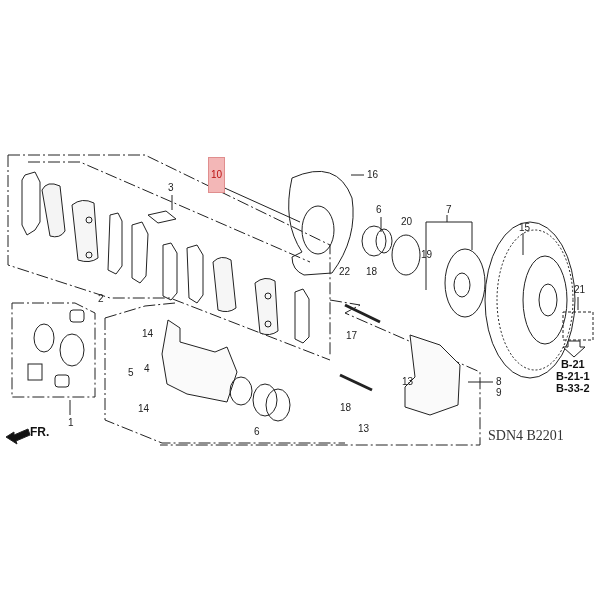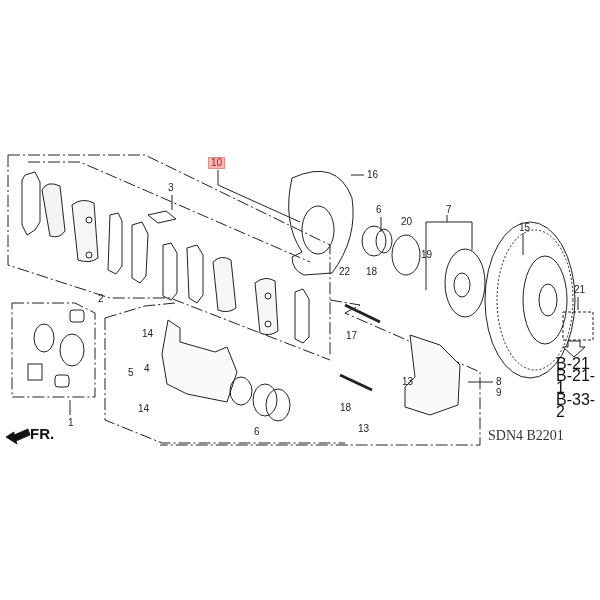--- a/index.html
+++ b/index.html
@@ -6,7 +6,7 @@
   body{width:600px;height:600px;overflow:hidden;position:relative;font-family:"Liberation Sans",sans-serif;}
   svg{position:absolute;left:0;top:0;}
   .lbl{position:absolute;font-size:10px;color:#222;line-height:1;white-space:nowrap;}
-  .lbl.hi{background:#f3b7b7;color:#b11;padding:0 2px;border:1px solid #e08e8e;}
+  .lbl.hi{background:#f3b7b7;color:#b11;padding:12px 2px;border:1px solid #e08e8e;}
   .ref{position:absolute;font-size:16px;font-weight:normal;color:#111;line-height:12px;}
   .code{position:absolute;font-family:"Liberation Serif",serif;font-size:14px;color:#333;}
   .fr{position:absolute;font-size:15px;font-weight:bold;color:#111;}

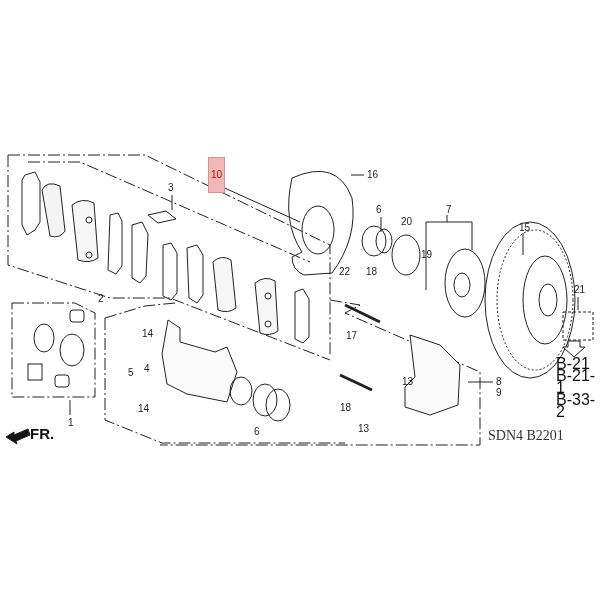--- a/index.html
+++ b/index.html
@@ -7,7 +7,7 @@
   svg{position:absolute;left:0;top:0;}
   .lbl{position:absolute;font-size:10px;color:#222;line-height:1;white-space:nowrap;}
   .lbl.hi{background:#f3b7b7;color:#b11;padding:12px 2px;border:1px solid #e08e8e;}
-  .ref{position:absolute;font-size:16px;font-weight:normal;color:#111;line-height:12px;}
+  .ref{position:absolute;font-size:11px;font-weight:bold;color:#111;line-height:12px;text-align:center;}
   .code{position:absolute;font-family:"Liberation Serif",serif;font-size:14px;color:#333;}
   .fr{position:absolute;font-size:15px;font-weight:bold;color:#111;}
 </style>

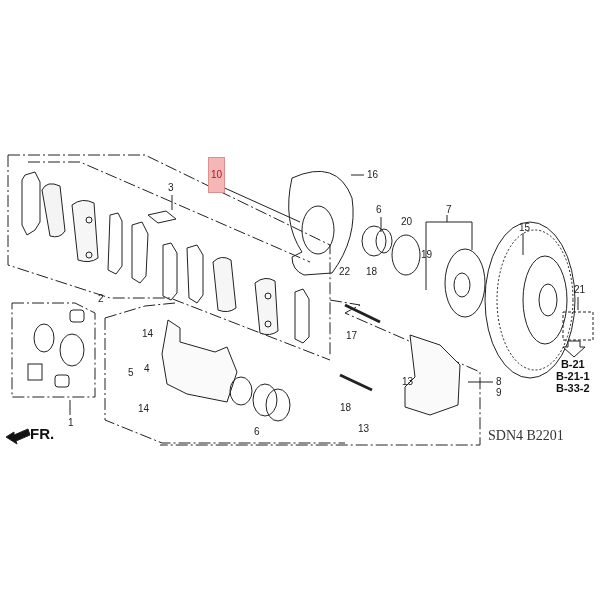--- a/index.html
+++ b/index.html
@@ -9,7 +9,7 @@
   .lbl.hi{background:#f3b7b7;color:#b11;padding:12px 2px;border:1px solid #e08e8e;}
   .ref{position:absolute;font-size:11px;font-weight:bold;color:#111;line-height:12px;text-align:center;}
   .code{position:absolute;font-family:"Liberation Serif",serif;font-size:14px;color:#333;}
-  .fr{position:absolute;font-size:15px;font-weight:bold;color:#111;}
+  .fr{position:absolute;font-size:12px;font-weight:bold;color:#111;}
 </style>
 </head>
 <body>

